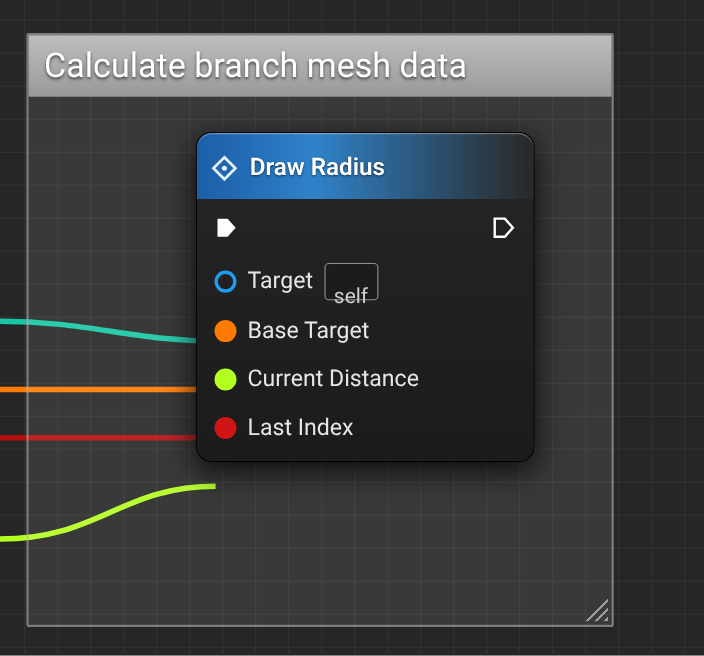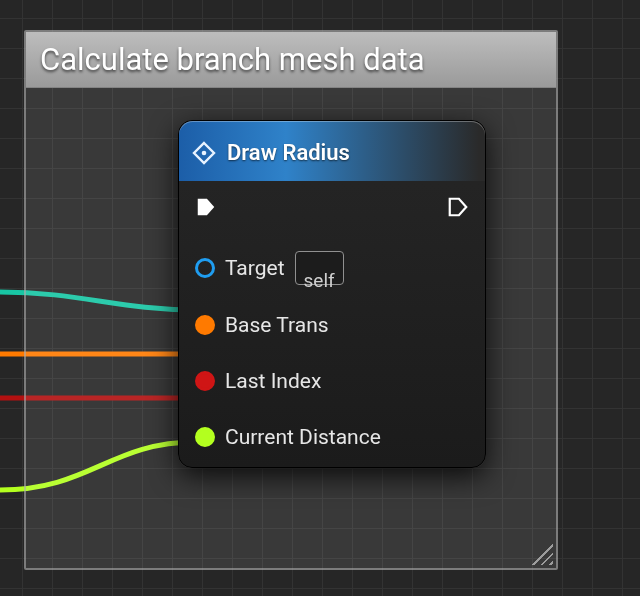--- a/index.html
+++ b/index.html
@@ -80,7 +80,7 @@
   .fn-title { color:#fff; font-size:22px; font-weight:600; text-shadow:0 1px 2px rgba(0,0,0,.6);}
   .fn-subtitle { color:#b7c88f; font-style:italic; font-size:18px;}
 
-  .node-body { padding: 10px 16px 14px 16px; display:flex; flex-direction:column; gap: 24px;}
+  .node-body { padding: 10px 16px 14px 16px; display:flex; flex-direction:column; gap: 12px;}
   .row { display:flex; align-items:center; gap:10px; min-height:32px;}
   .row.exec-row { justify-content:space-between; margin-bottom:4px; }
 

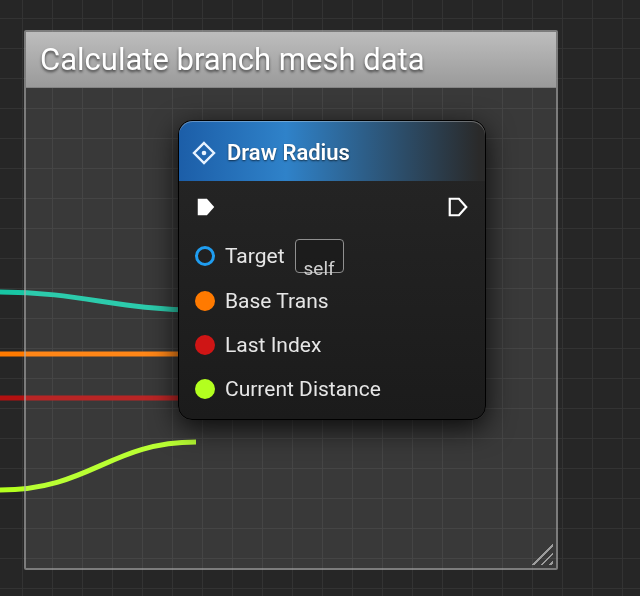--- a/index.html
+++ b/index.html
@@ -171,7 +171,7 @@
 
       <div class="row">
         <span class="data-pin filled c-orange"></span>
-        <span class="pin-label">Base Trans</span>
+        <span class="pin-label">Base Target</span>
       </div>
 
       <div class="row">

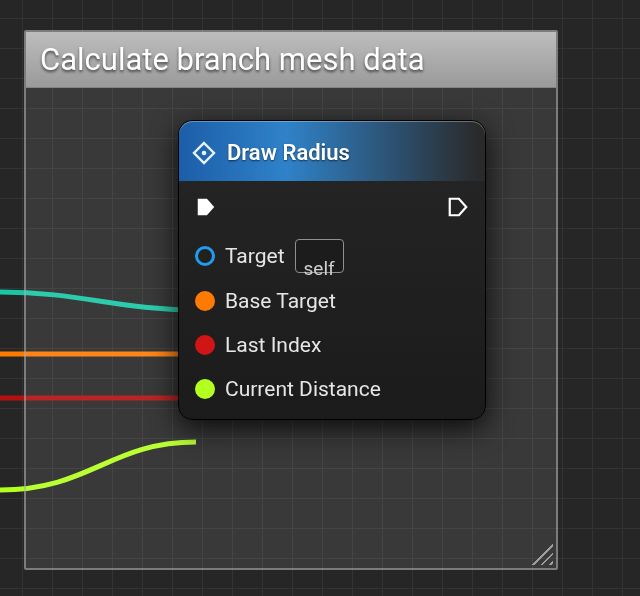--- a/index.html
+++ b/index.html
@@ -175,13 +175,13 @@
       </div>
 
       <div class="row">
-        <span class="data-pin filled c-red"></span>
-        <span class="pin-label">Last Index</span>
+        <span class="data-pin filled c-lime"></span>
+        <span class="pin-label">Current Distance</span>
       </div>
 
       <div class="row">
-        <span class="data-pin filled c-lime"></span>
-        <span class="pin-label">Current Distance</span>
+        <span class="data-pin filled c-red"></span>
+        <span class="pin-label">Last Index</span>
       </div>
 
     </div>

